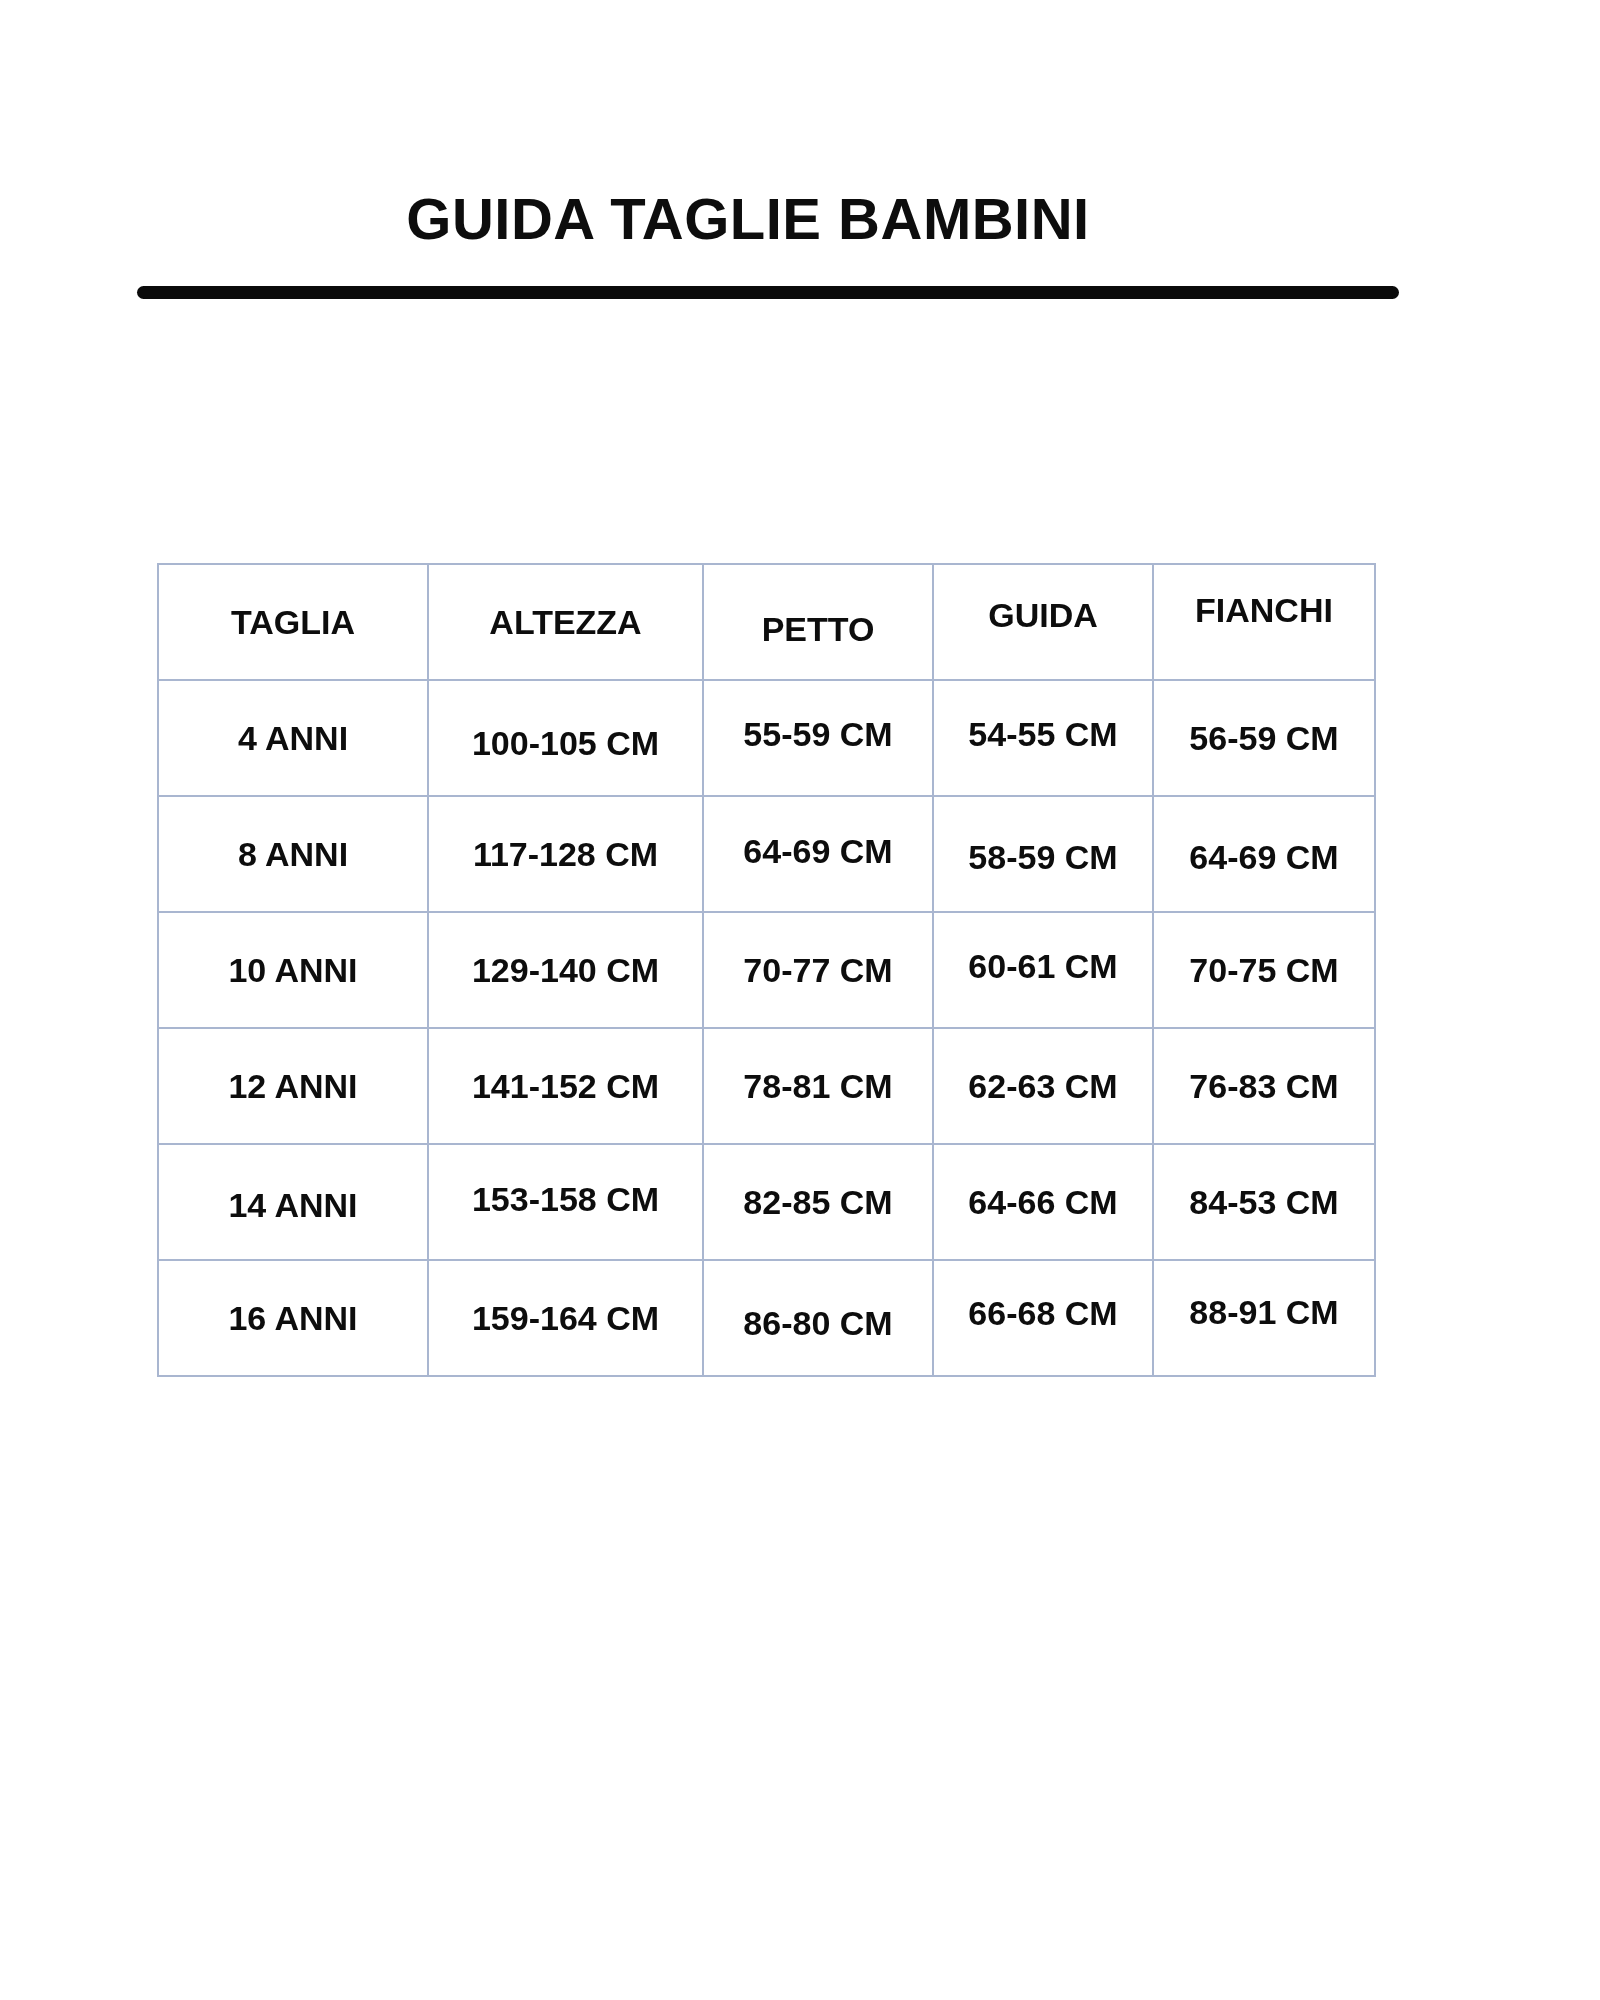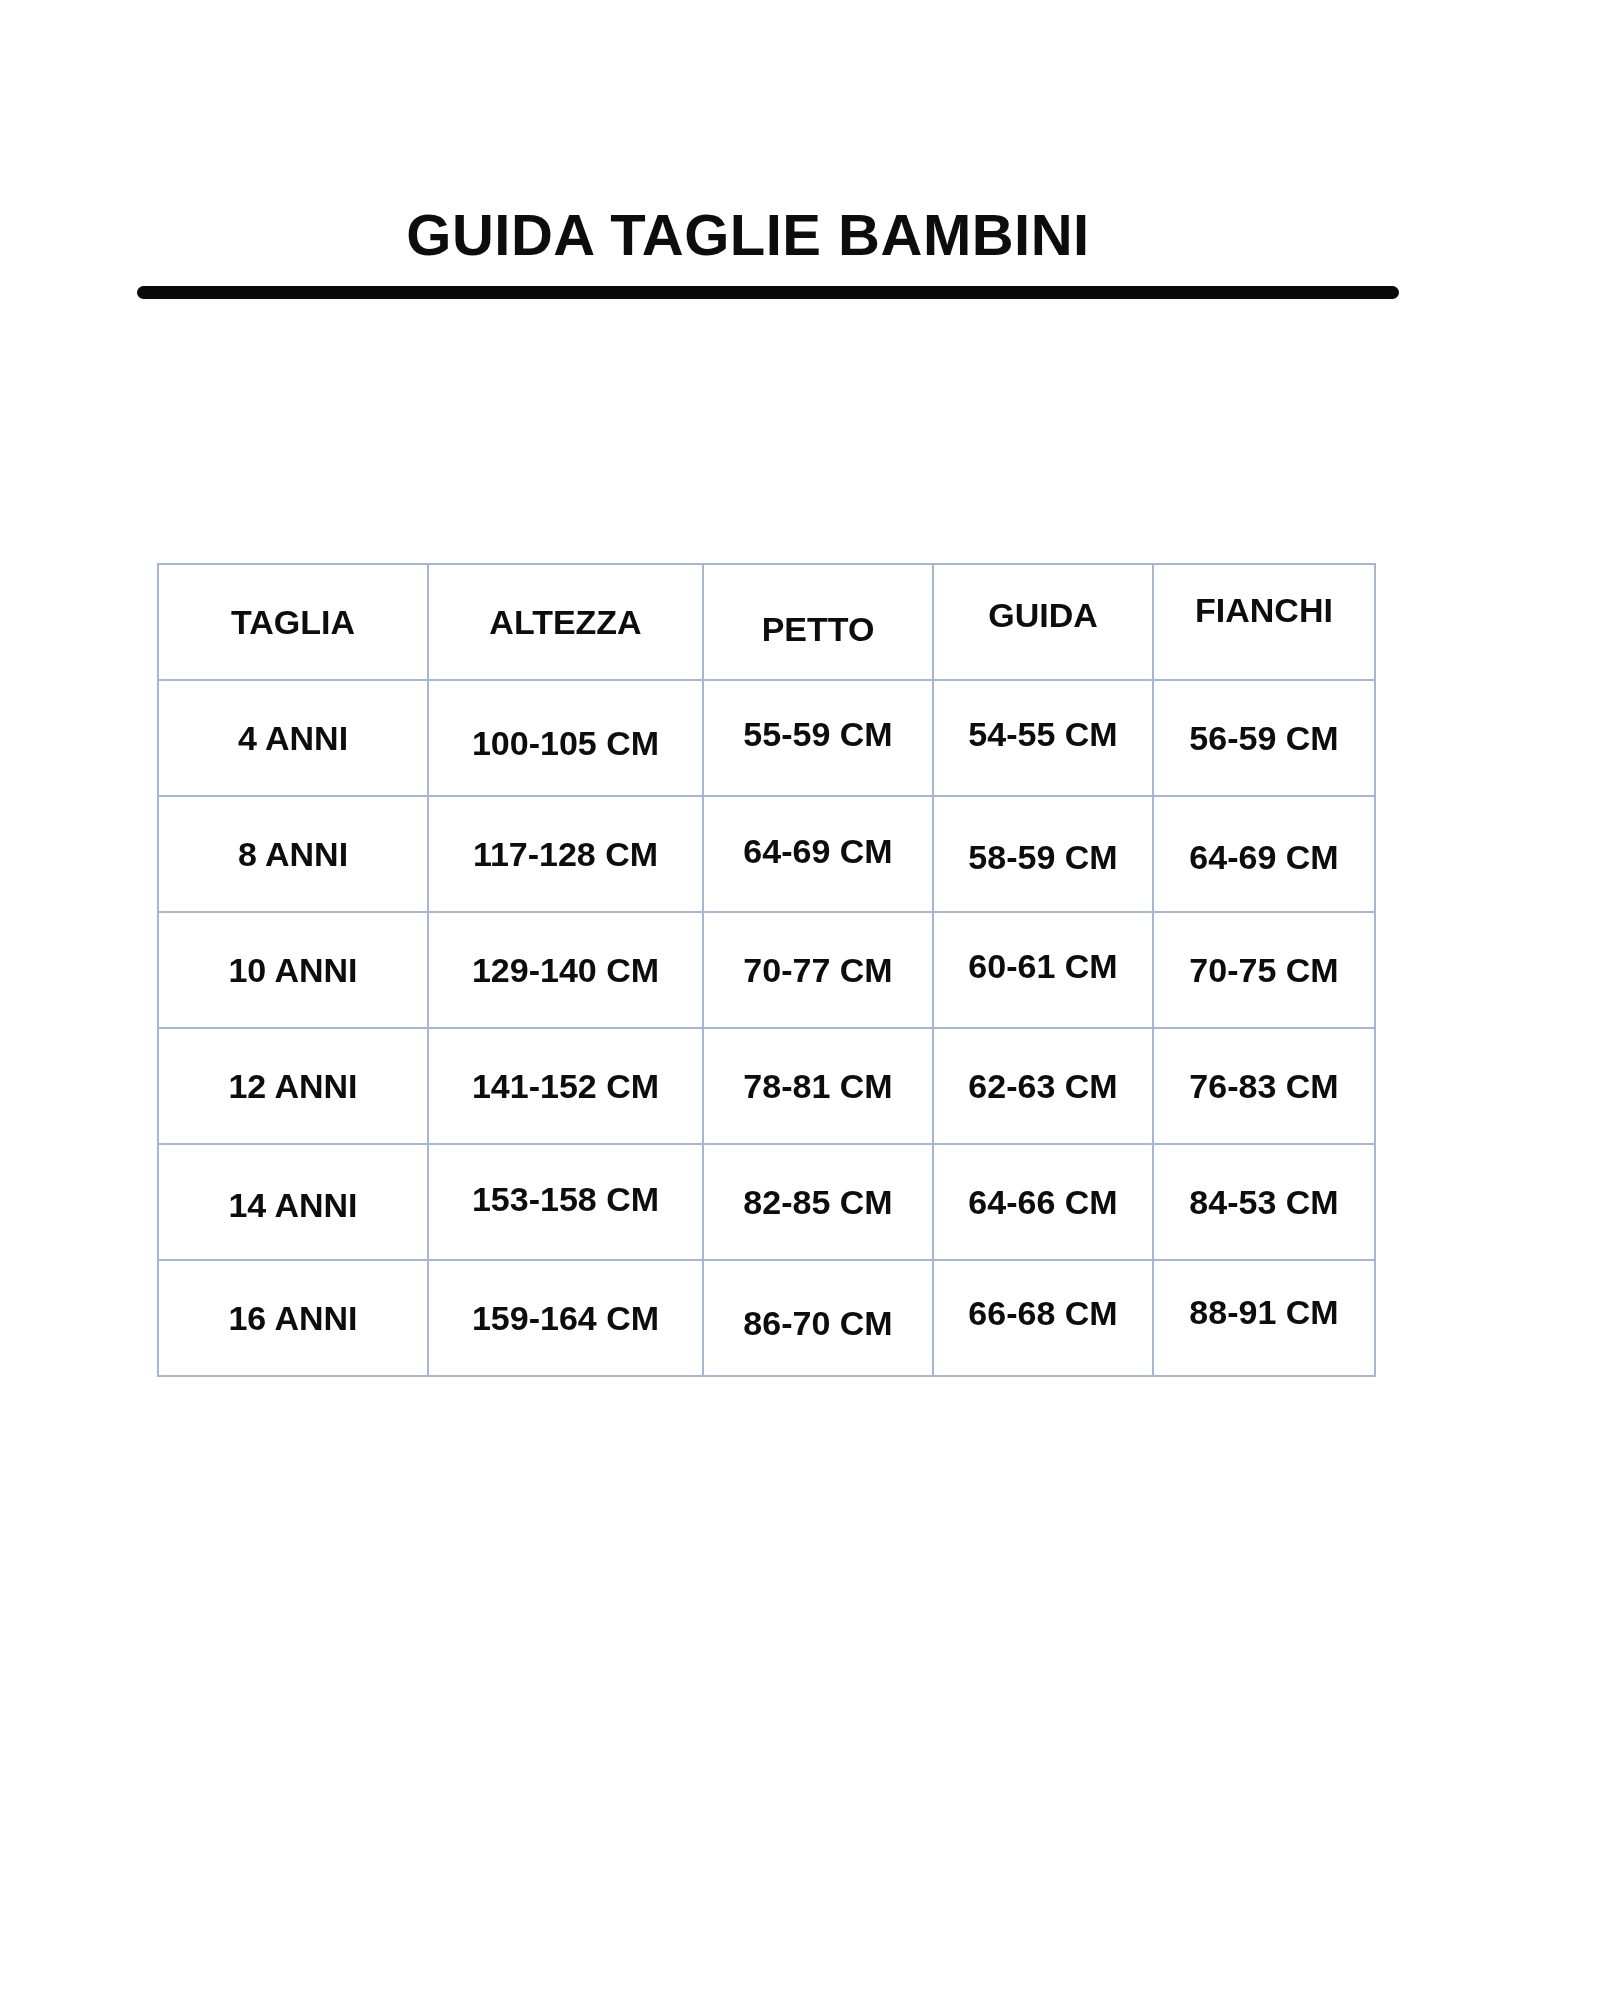--- a/index.html
+++ b/index.html
@@ -22,7 +22,7 @@
     text-align:center;
   }
   .page-title{
-    margin:16px;
+    margin:0;
     font-size:58px;line-height:62px;font-weight:700;
     color:var(--text);
     letter-spacing:0.5px;

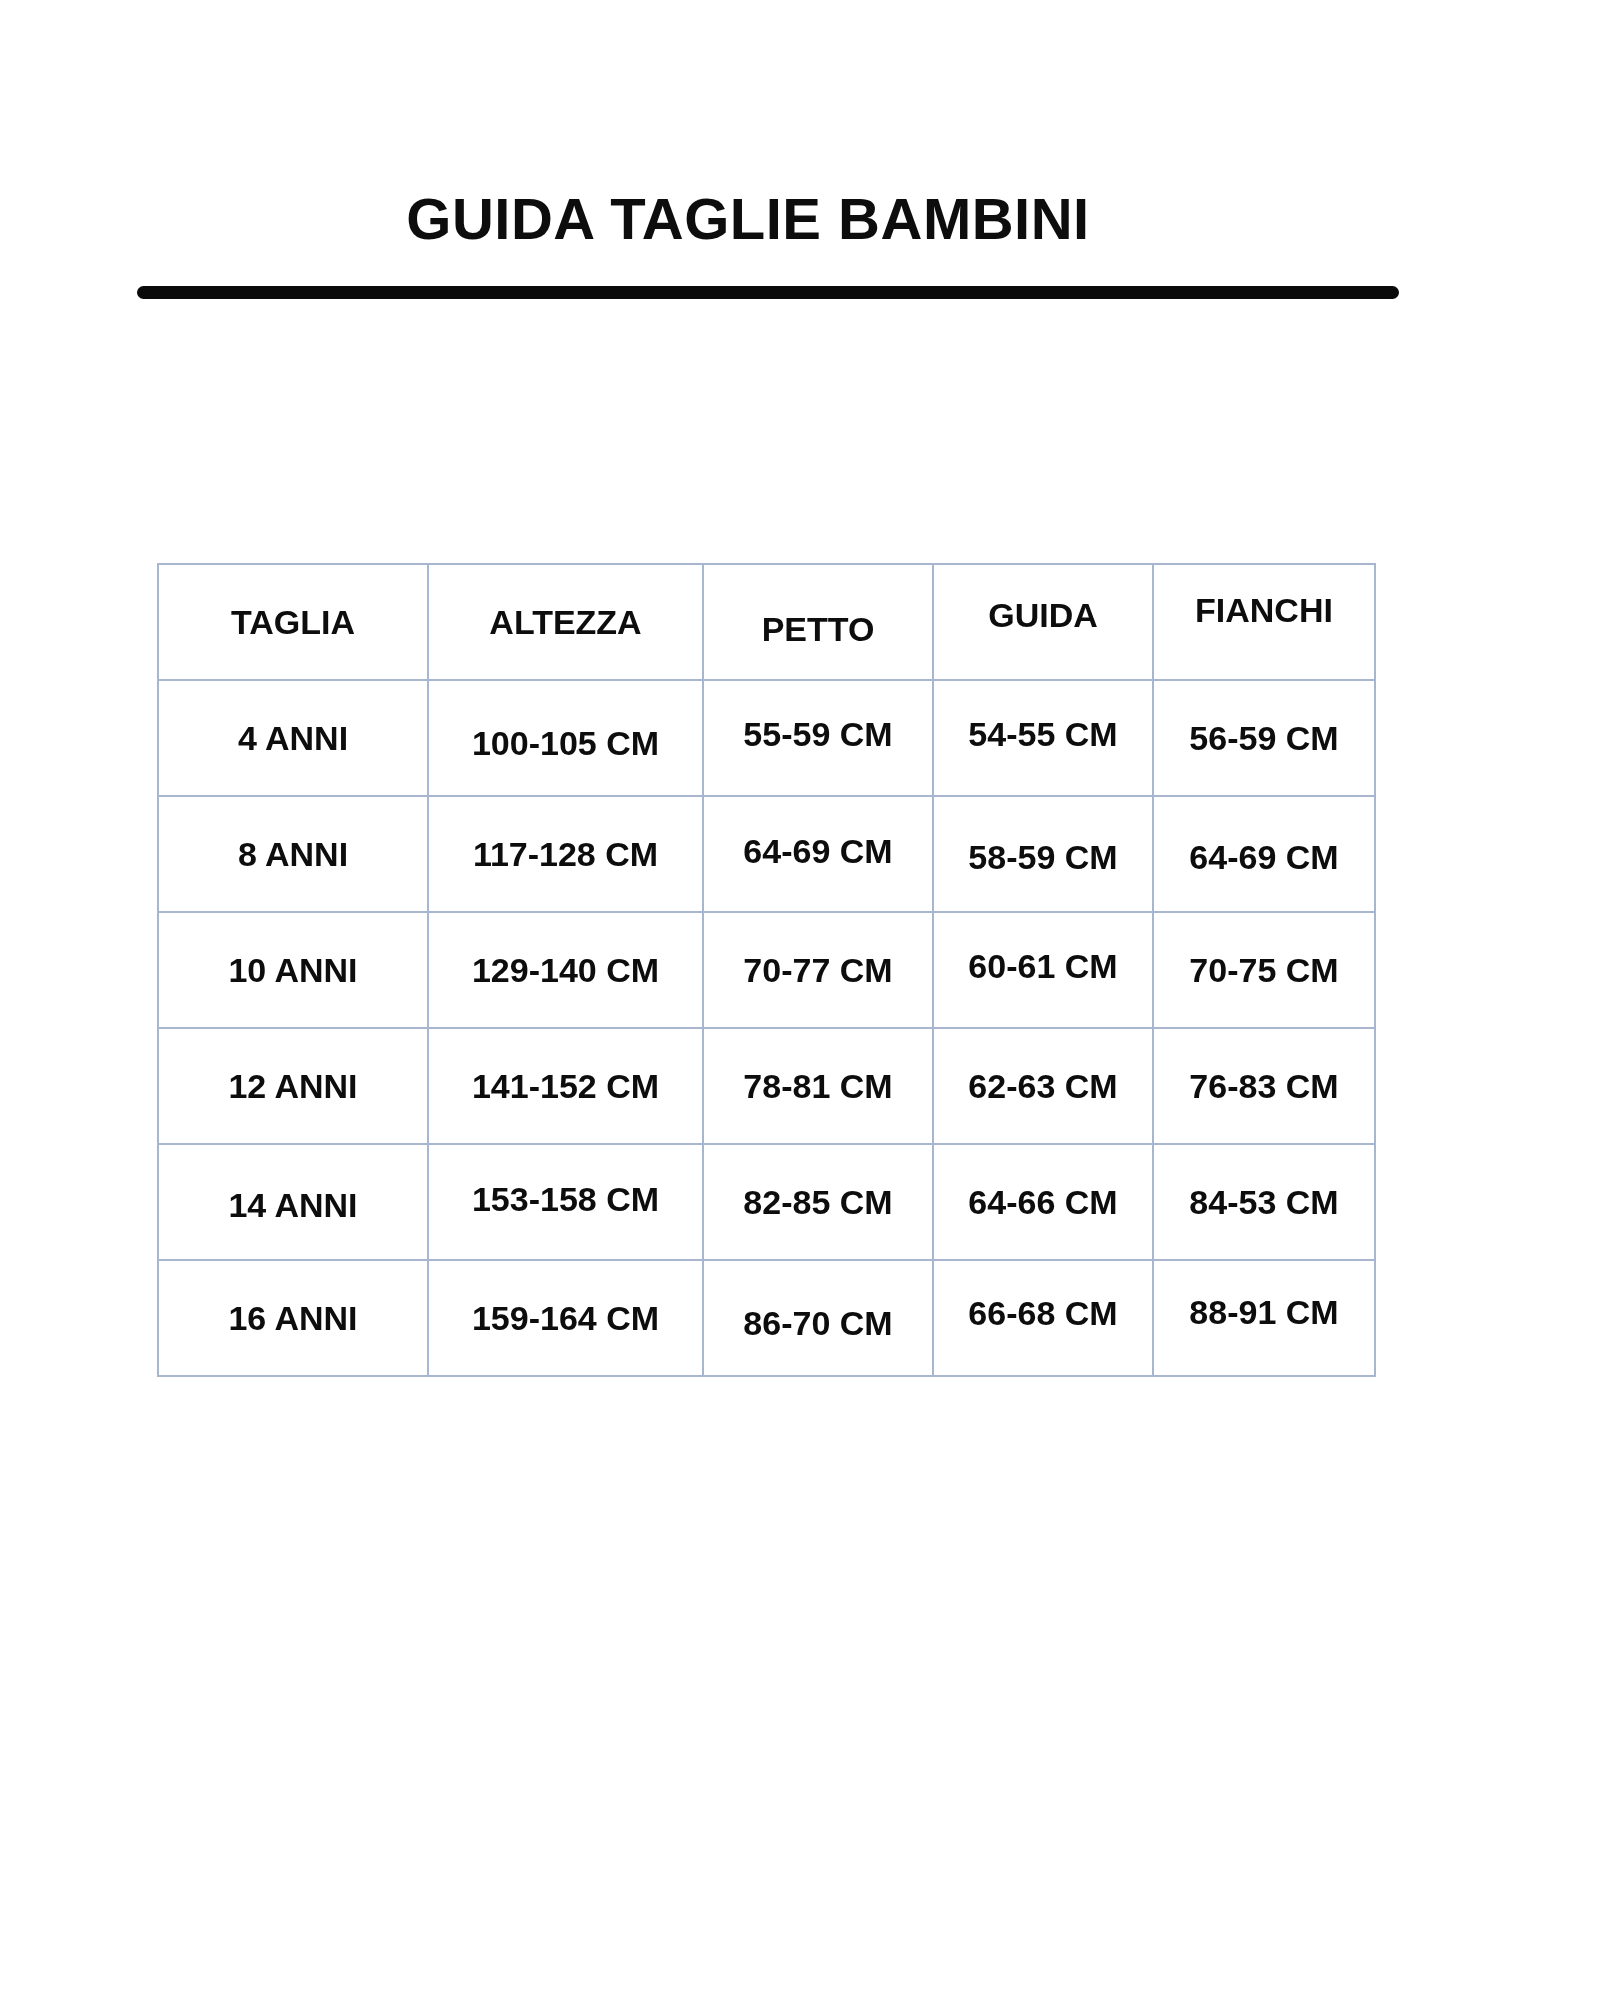--- a/index.html
+++ b/index.html
@@ -131,7 +131,7 @@
     <tr>
       <td>16 ANNI</td>
       <td>159-164 CM</td>
-      <td>86-70 CM</td>
+      <td>86-80 CM</td>
       <td>66-68 CM</td>
       <td>88-91 CM</td>
     </tr>

